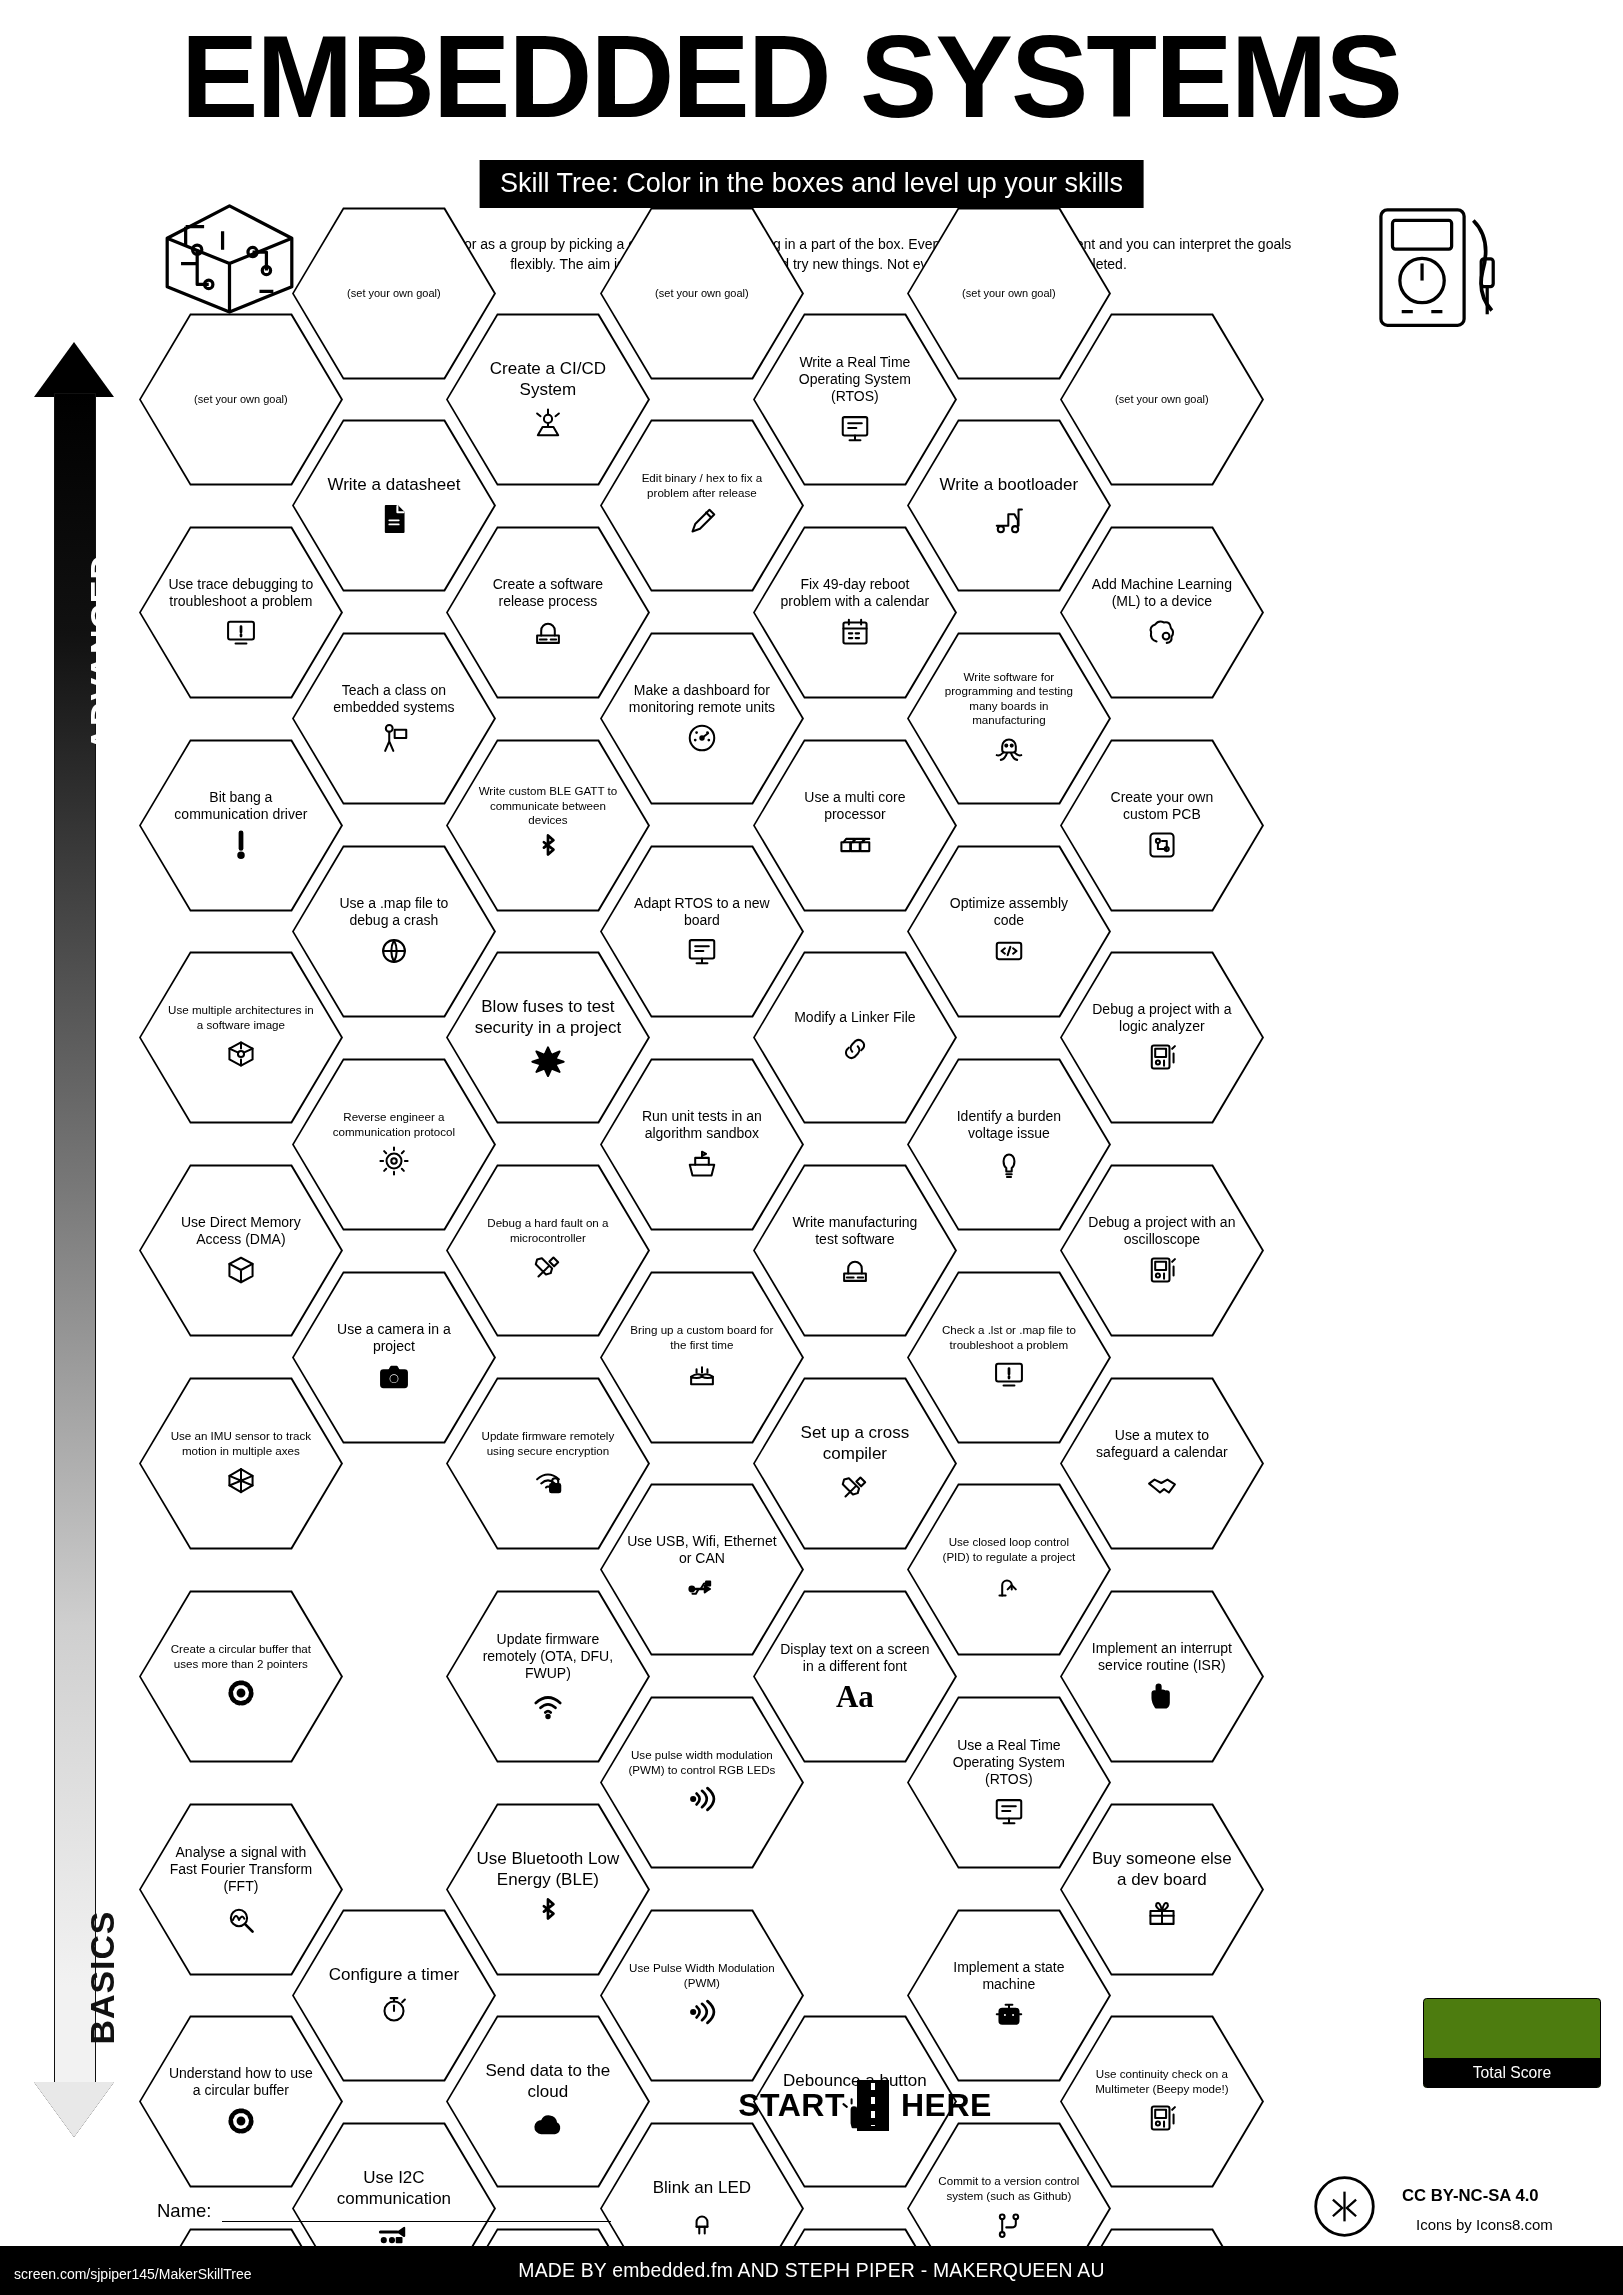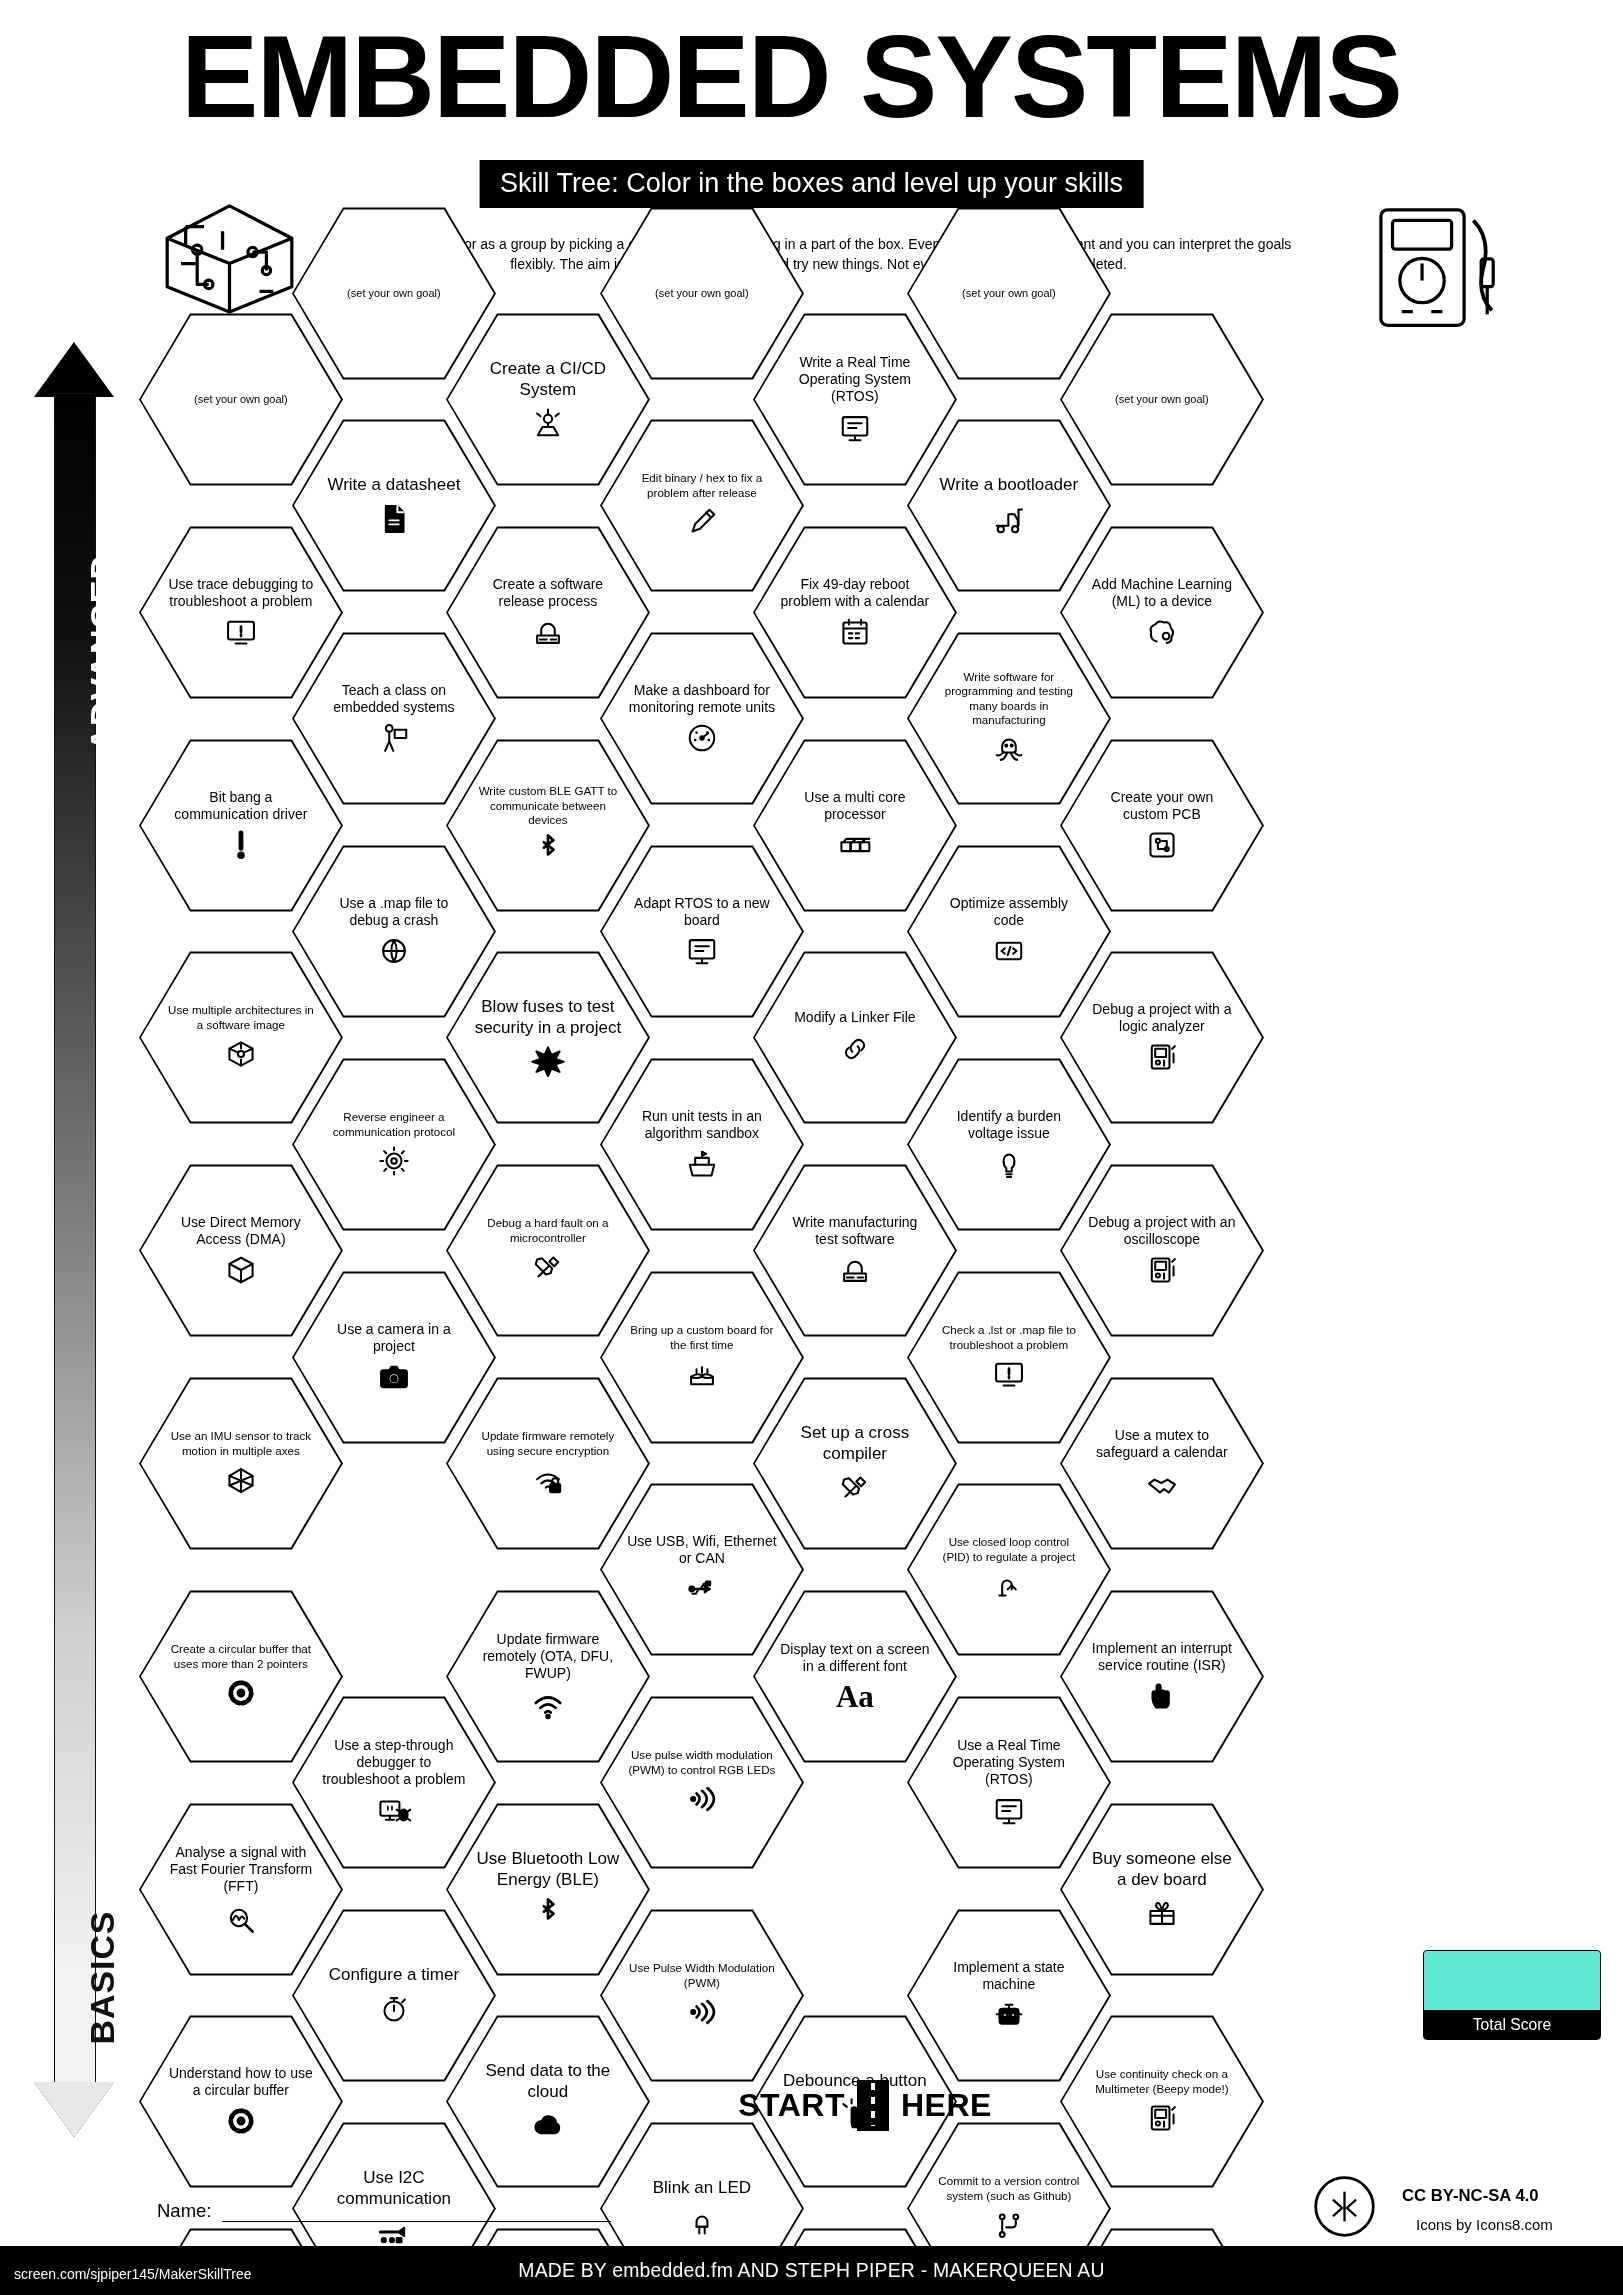--- a/index.html
+++ b/index.html
@@ -704,20 +704,6 @@
         </div>
       </div>
     </div>
-    <div class="hex" style="left: 292px; top: 1693px;">
-      <div class="hex-inner">
-        <div class="hex-label">Use a step-through debugger to troubleshoot a problem</div>
-        <div class="hex-icon">
-          <svg viewBox="0 0 100 100" width="34" height="34" fill="none" stroke="#000" stroke-width="6" stroke-linejoin="round" stroke-linecap="round">
-            <rect x="10" y="22" width="56" height="42" rx="5"></rect>
-            <path d="M26 76 h24 M38 64 v12"></path>
-            <path d="M32 36 v10 M44 36 v10" stroke-width="5"></path>
-            <ellipse cx="78" cy="62" rx="12" ry="16" fill="#000"></ellipse>
-            <path d="M66 52 l-8 -6 M90 52 l8 -6 M66 72 l-8 6 M90 72 l8 6"></path>
-          </svg>
-        </div>
-      </div>
-    </div>
     <div class="hex" style="left: 600px; top: 1693px;">
       <div class="hex-inner">
         <div class="hex-label sm">Use pulse width modulation (PWM) to control RGB LEDs</div>

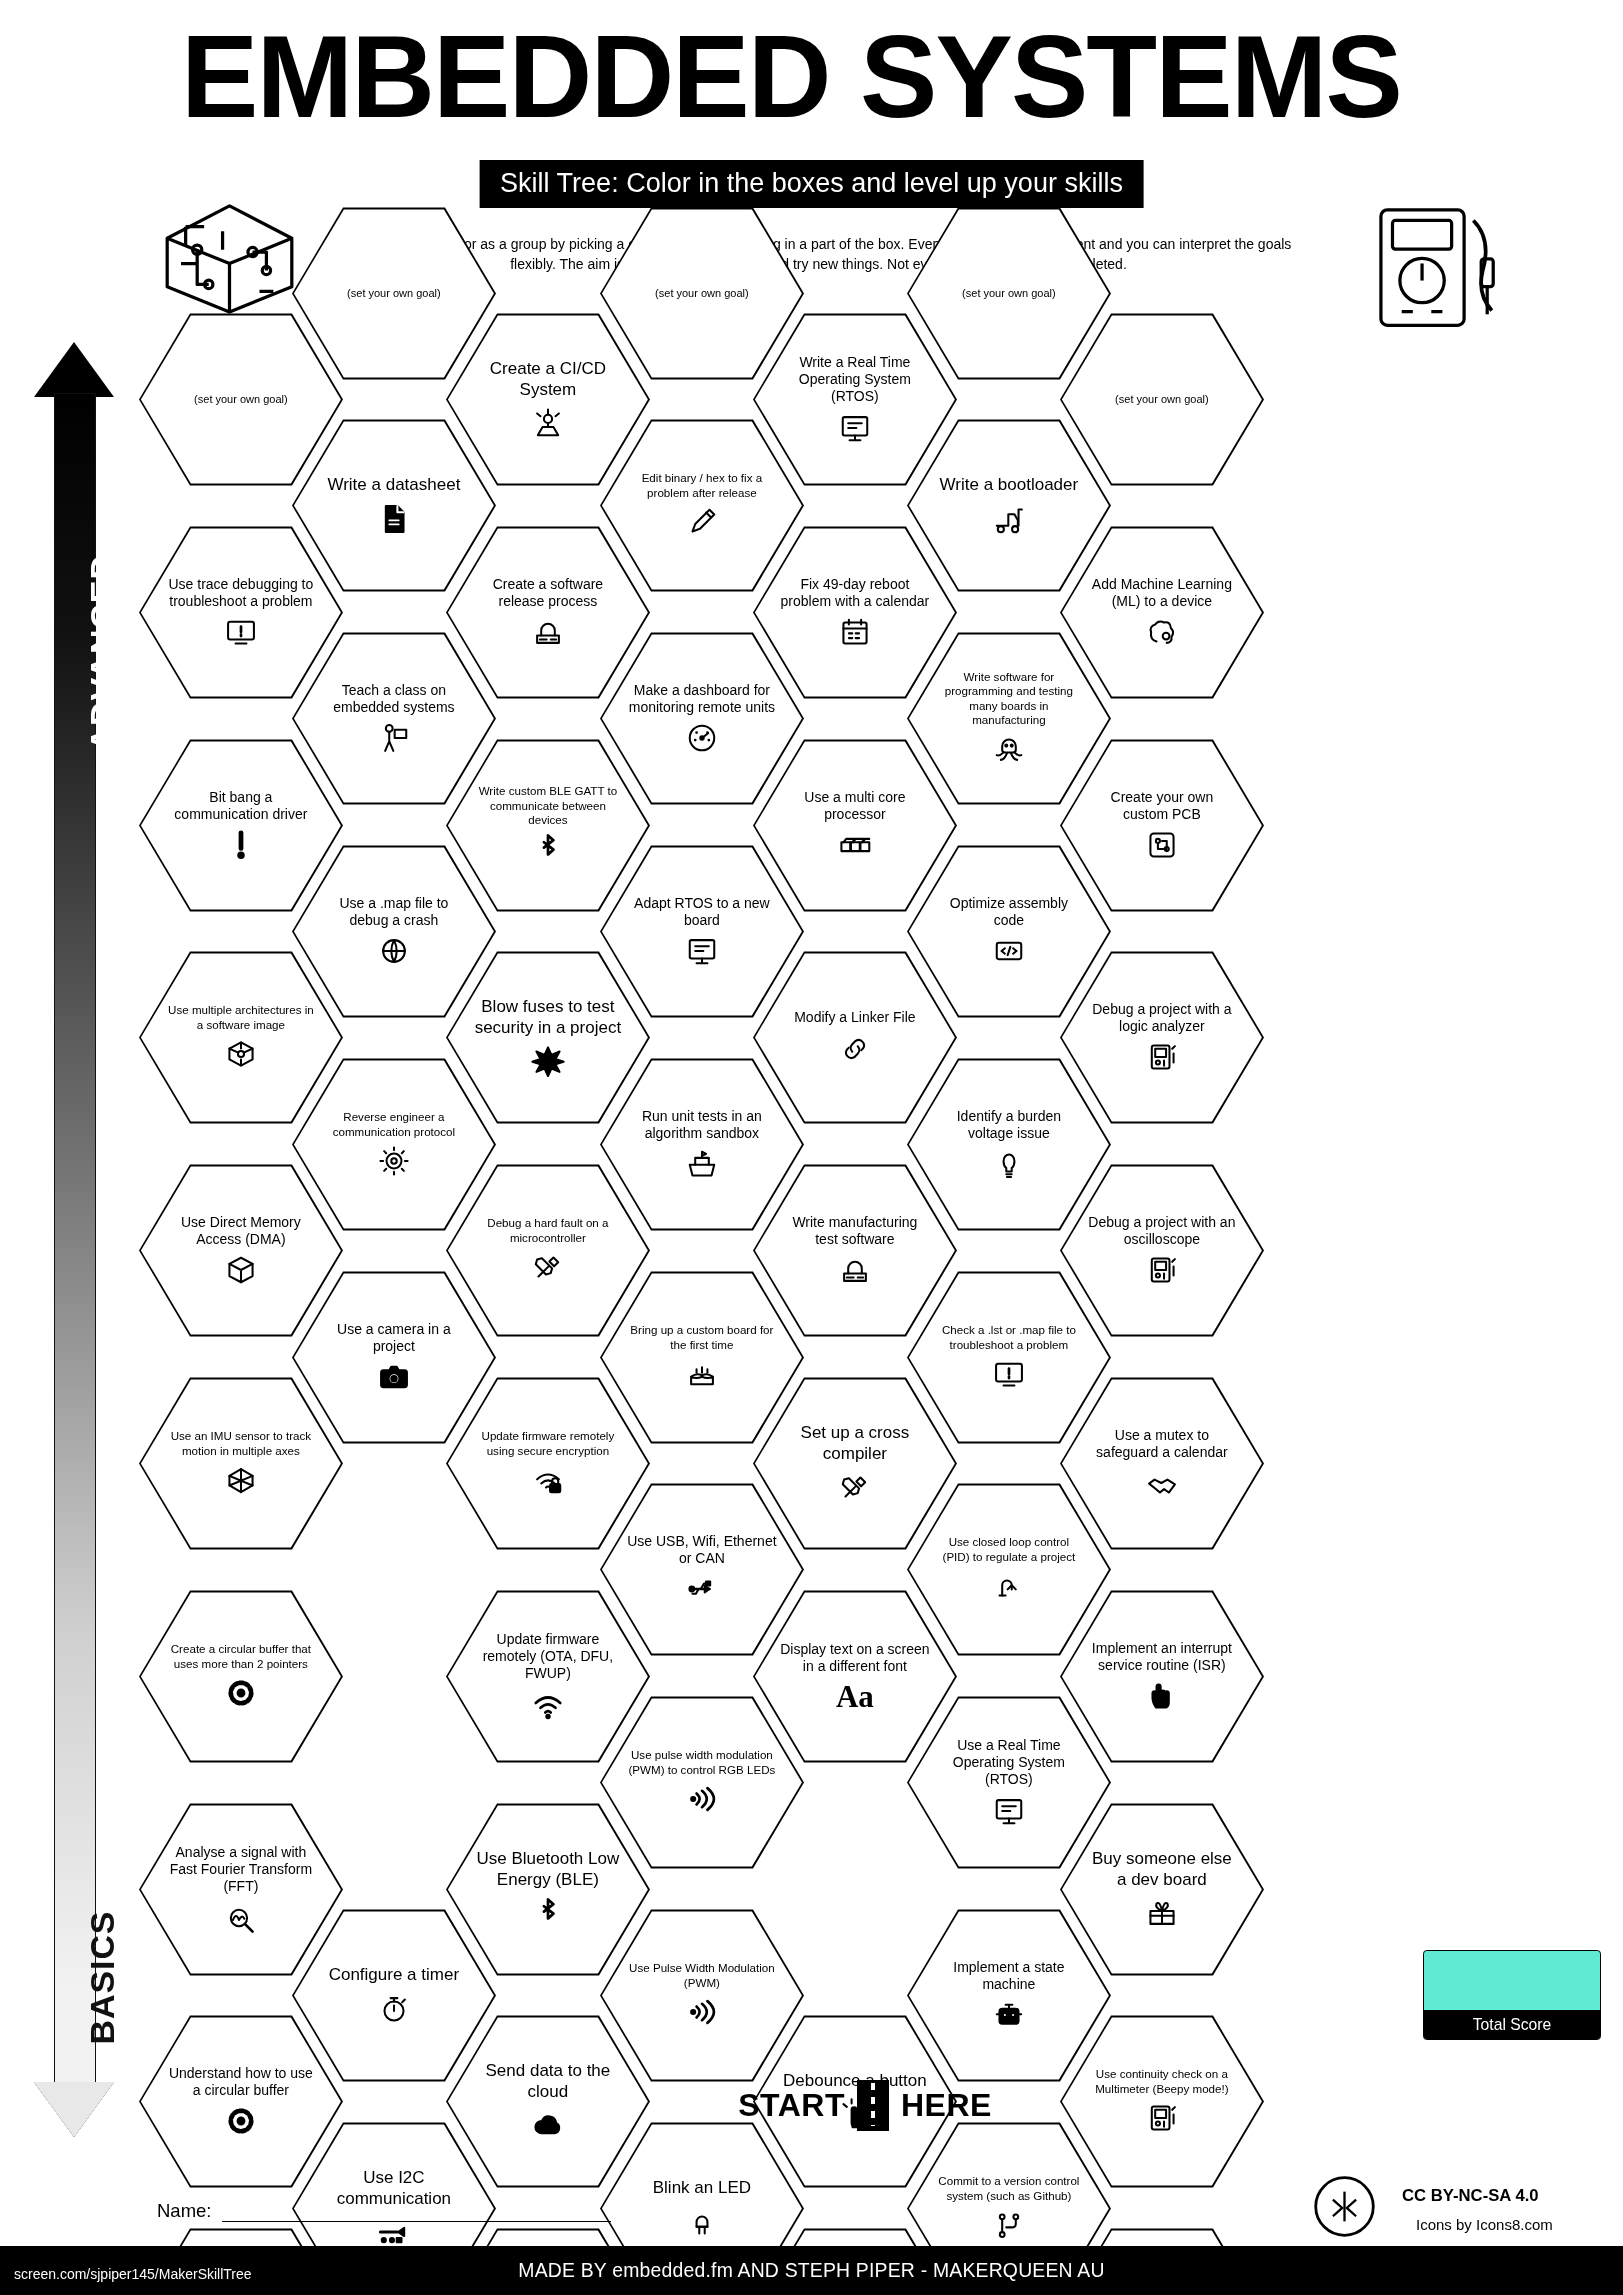--- a/index.html
+++ b/index.html
@@ -99,8 +99,8 @@
   }
   
   #score-box{
-    position:absolute;left:1423px;top:1950px;width:176px;height:88px;
-    border:1.9px solid #000;border-radius:3.7px;overflow:hidden;background:#5eead4;
+    position:absolute;left:1423px;top:1998px;width:176px;height:88px;
+    border:1.9px solid #000;border-radius:3.7px;overflow:hidden;background:#4d7c0f;
   }
   #score-total{
     position:absolute;left:0;bottom:0;width:176px;height:29px;background:#000;

